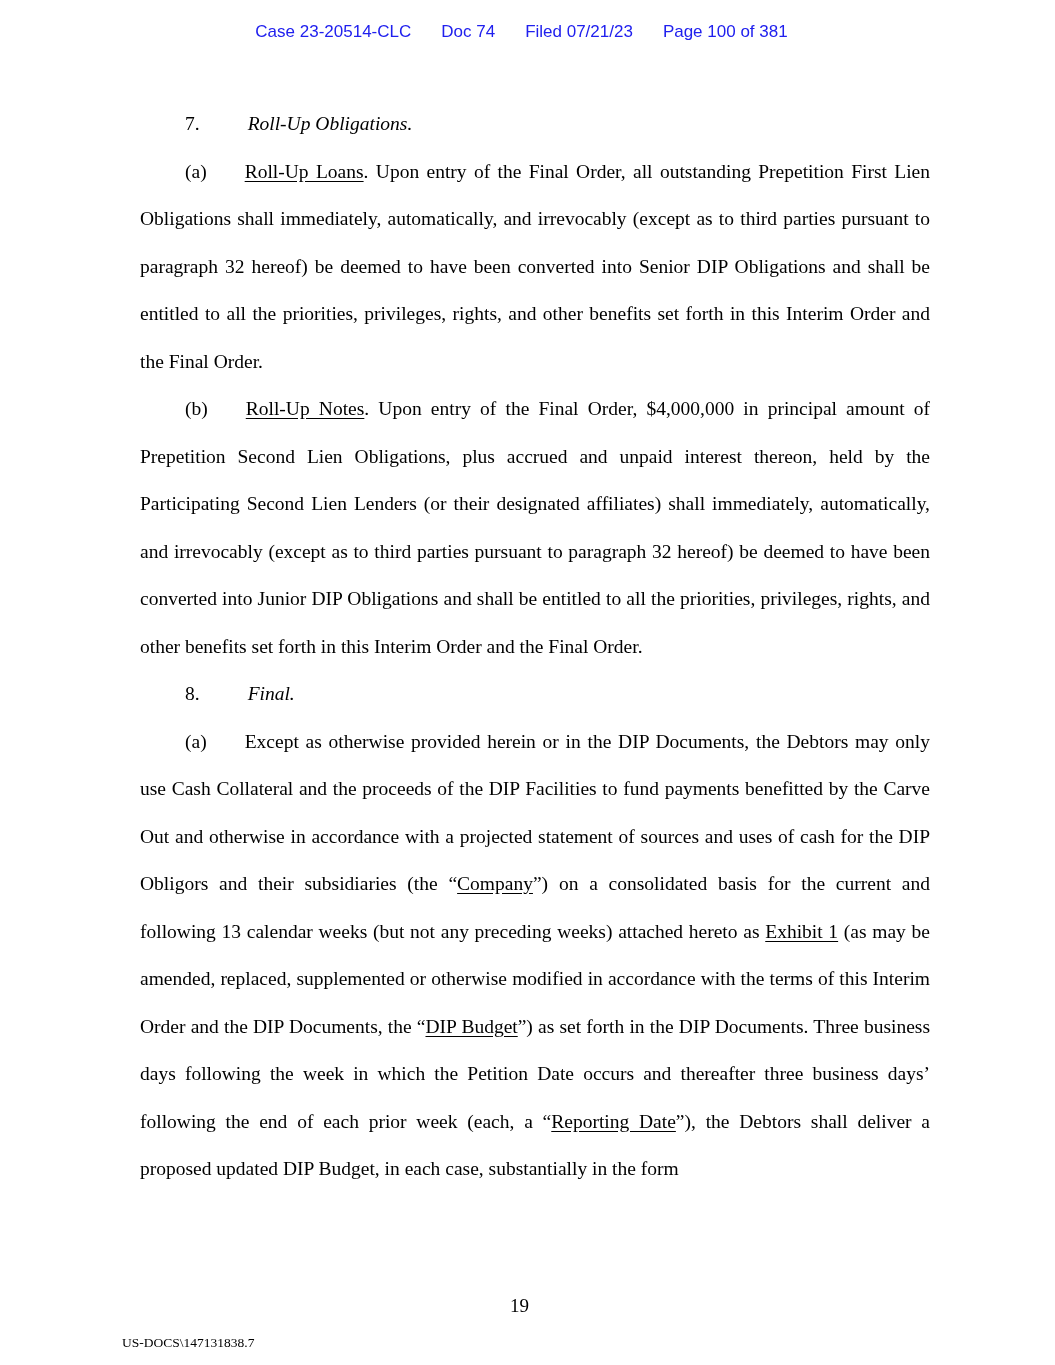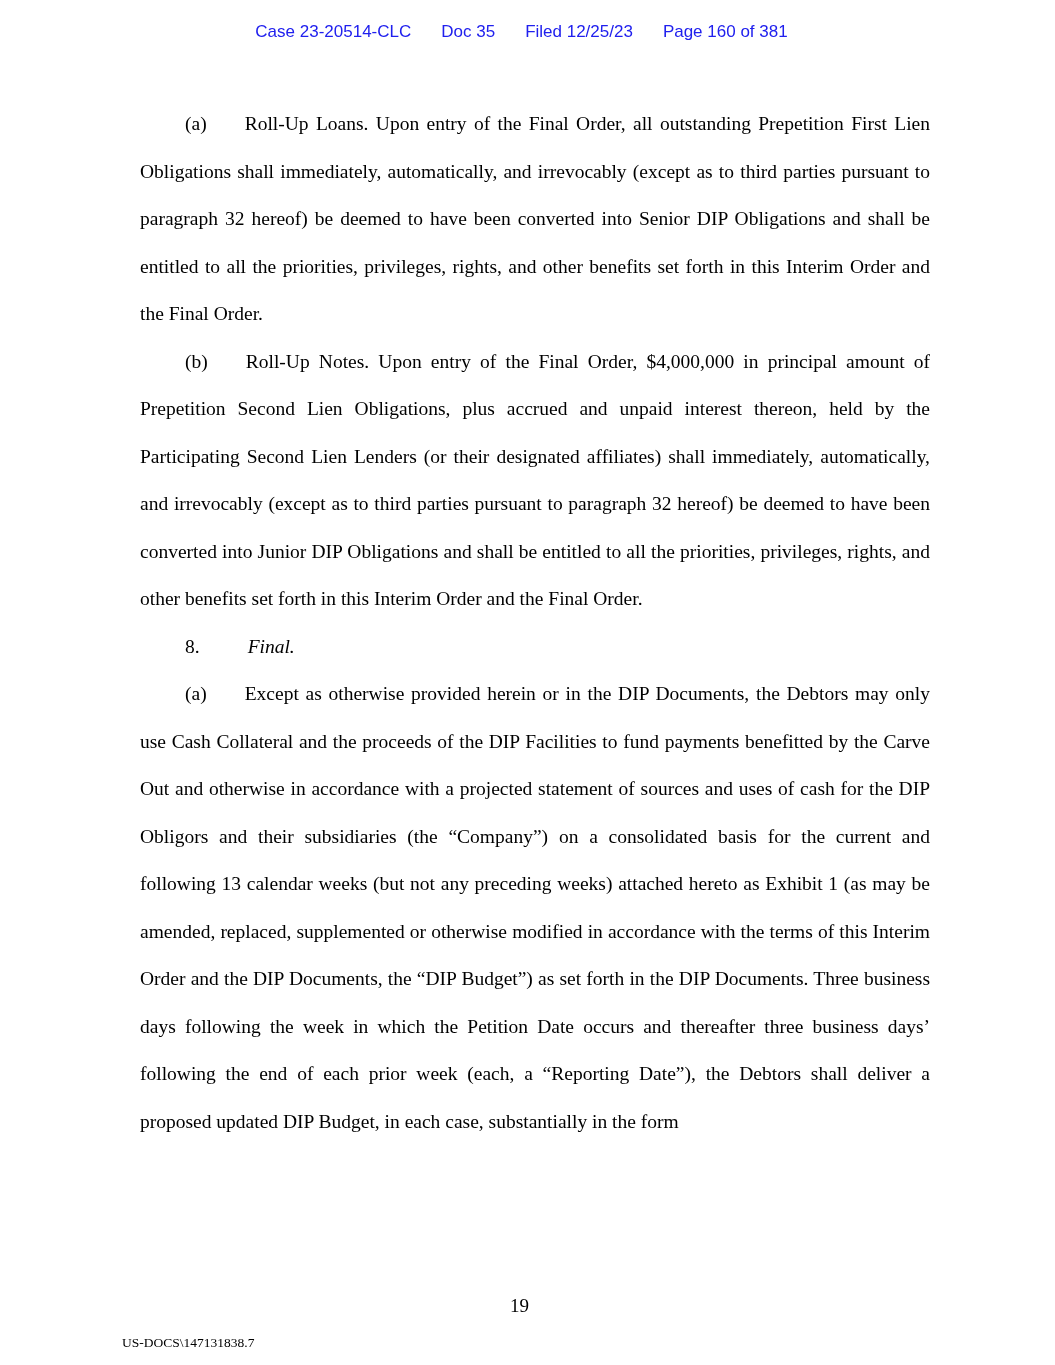--- a/index.html
+++ b/index.html
@@ -66,7 +66,7 @@
 
   <div class="stamp">
     <span>Case 23-20514-CLC</span>
-    <span>Doc 35</span>
+    <span>Doc 74</span>
     <span>Filed 12/25/23</span>
     <span>Page 160 of 381</span>
   </div>

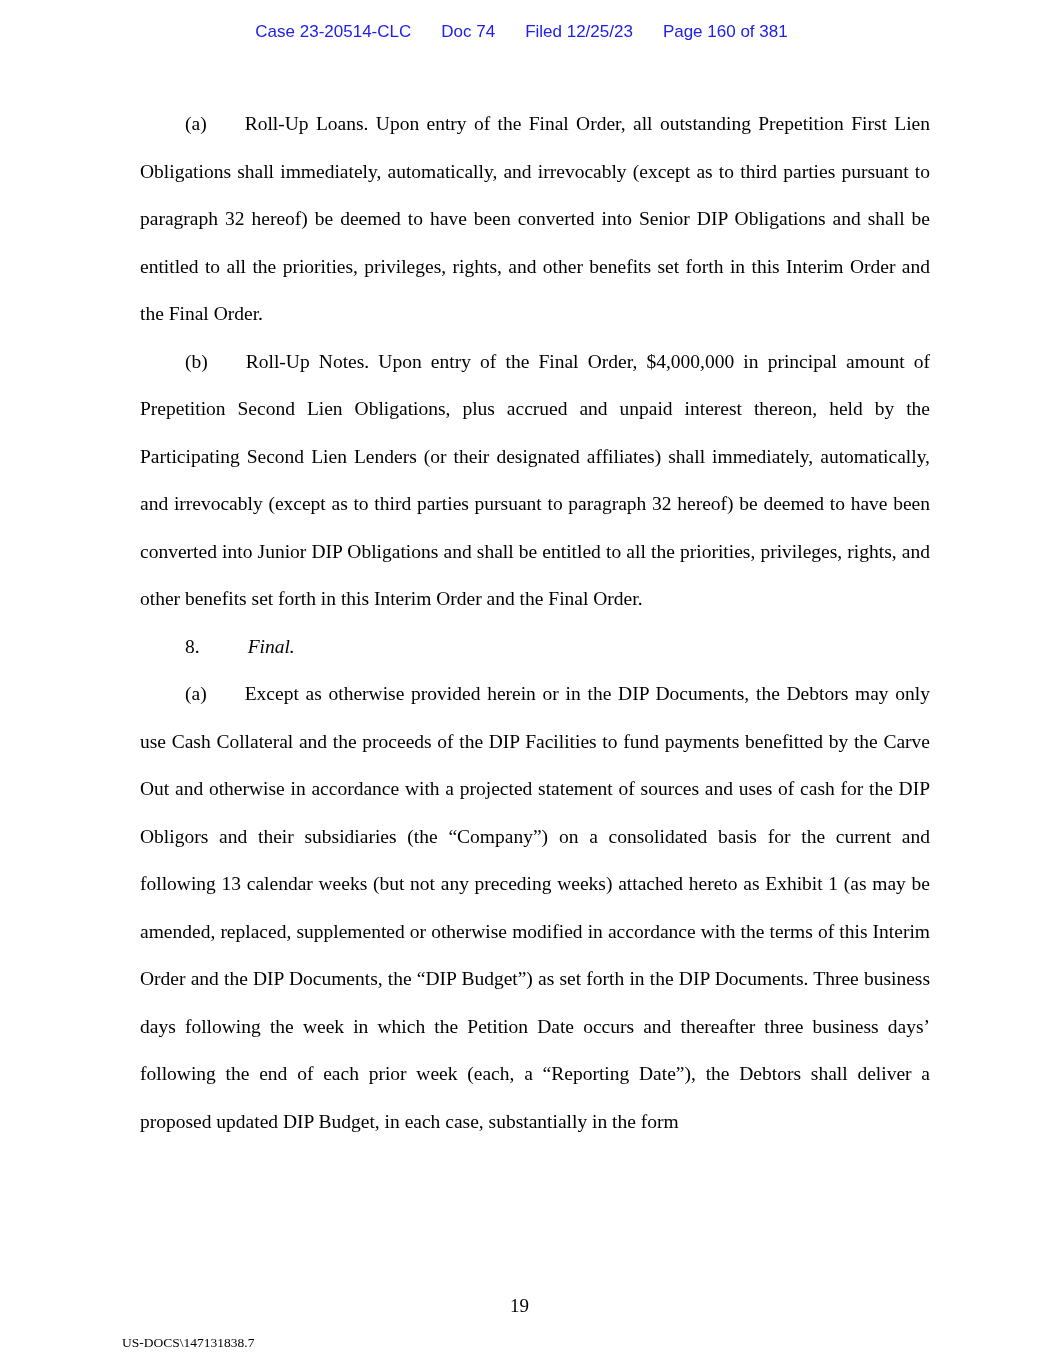--- a/index.html
+++ b/index.html
@@ -67,7 +67,7 @@
   <div class="stamp">
     <span>Case 23-20514-CLC</span>
     <span>Doc 74</span>
-    <span>Filed 12/25/23</span>
+    <span>Filed 07/21/23</span>
     <span>Page 160 of 381</span>
   </div>
 

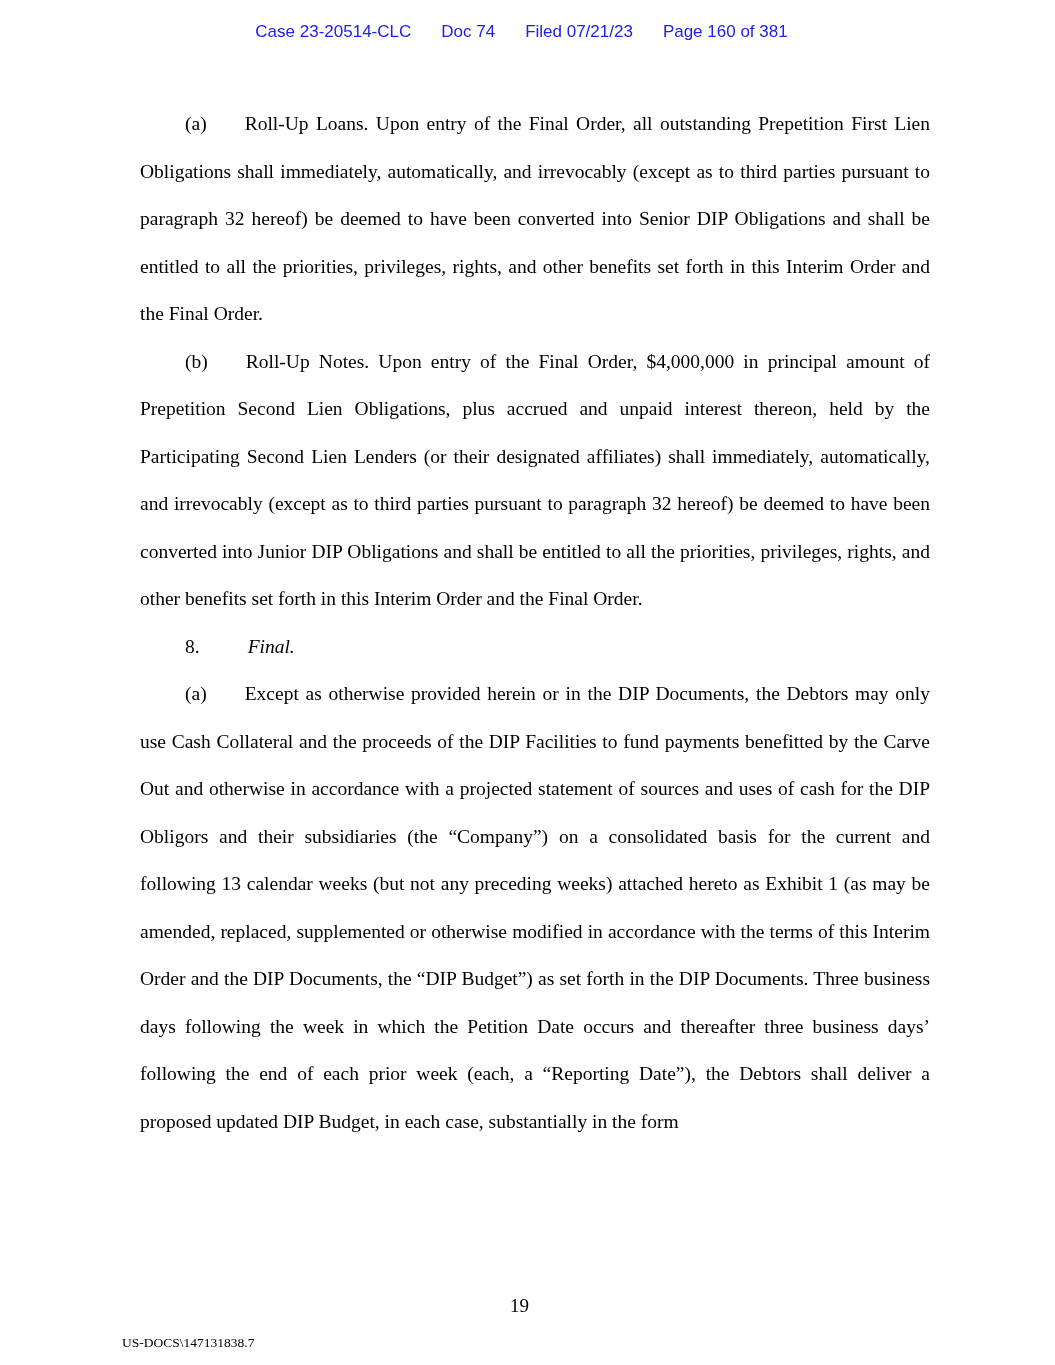--- a/index.html
+++ b/index.html
@@ -68,7 +68,7 @@
     <span>Case 23-20514-CLC</span>
     <span>Doc 74</span>
     <span>Filed 07/21/23</span>
-    <span>Page 160 of 381</span>
+    <span>Page 100 of 381</span>
   </div>
 
   <div class="content">

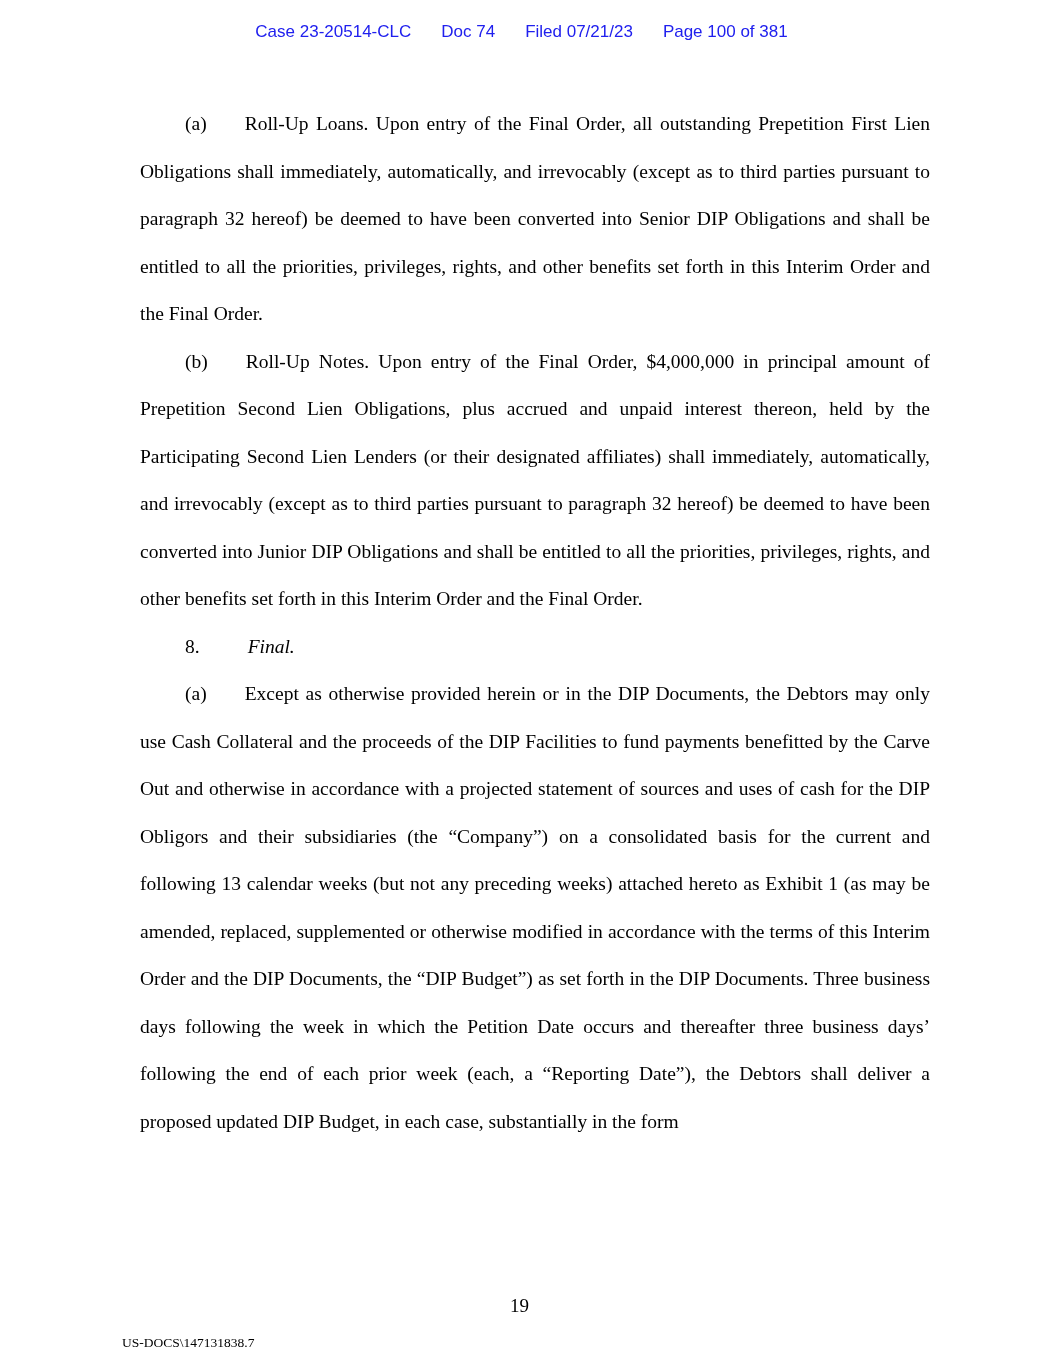--- a/index.html
+++ b/index.html
@@ -73,6 +73,7 @@
 
   <div class="content">
 
+    <p><span class="tab-indent"></span><span>7.</span><span class="tab-after-num"></span><span class="italic">Roll-Up Obligations.</span></p>
 
     <p><span class="tab-indent"></span><span>(a)</span><span class="tab-after-label"></span><span class="underline">Roll-Up Loans</span><span>.  Upon entry of the Final Order, all outstanding Prepetition First Lien Obligations shall immediately, automatically, and irrevocably (except as to third parties pursuant to paragraph 32 hereof) be deemed to have been converted into Senior DIP Obligations and shall be entitled to all the priorities, privileges, rights, and other benefits set forth in this Interim Order and the Final Order.</span></p>
 

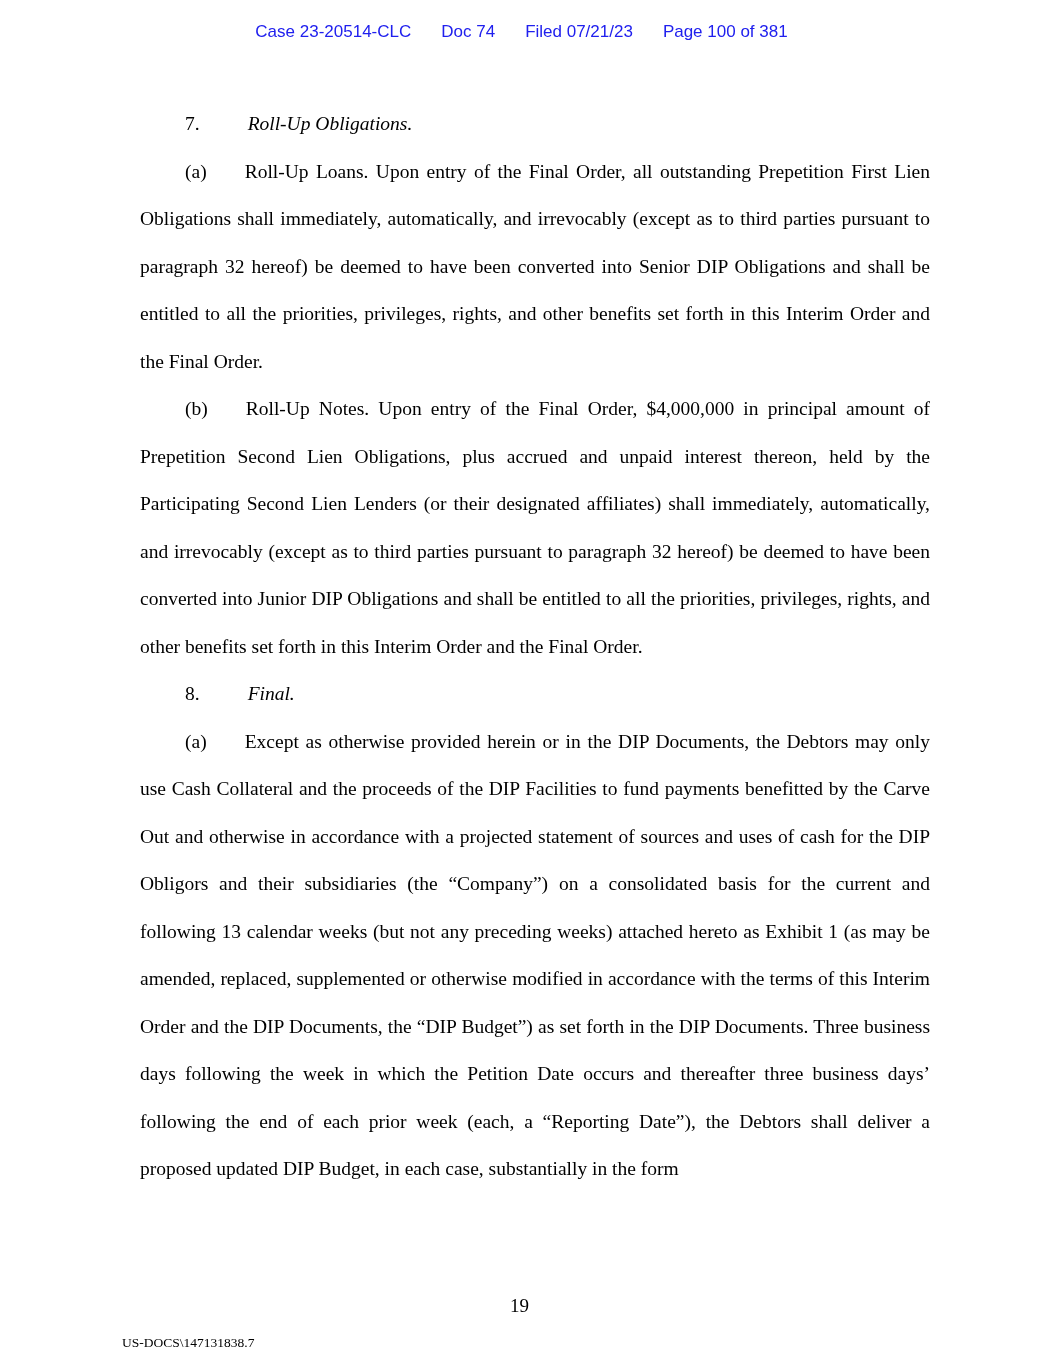--- a/index.html
+++ b/index.html
@@ -42,7 +42,7 @@
   .tab-after-num { display: inline-block; width: 48px; }
   .tab-after-label { display: inline-block; width: 38px; }
   .italic { font-style: italic; }
-  .underline { text-underline-offset: 3px; }
+  .underline { text-decoration: underline; text-underline-offset: 3px; }
   
   .page-number {
     position: absolute;

